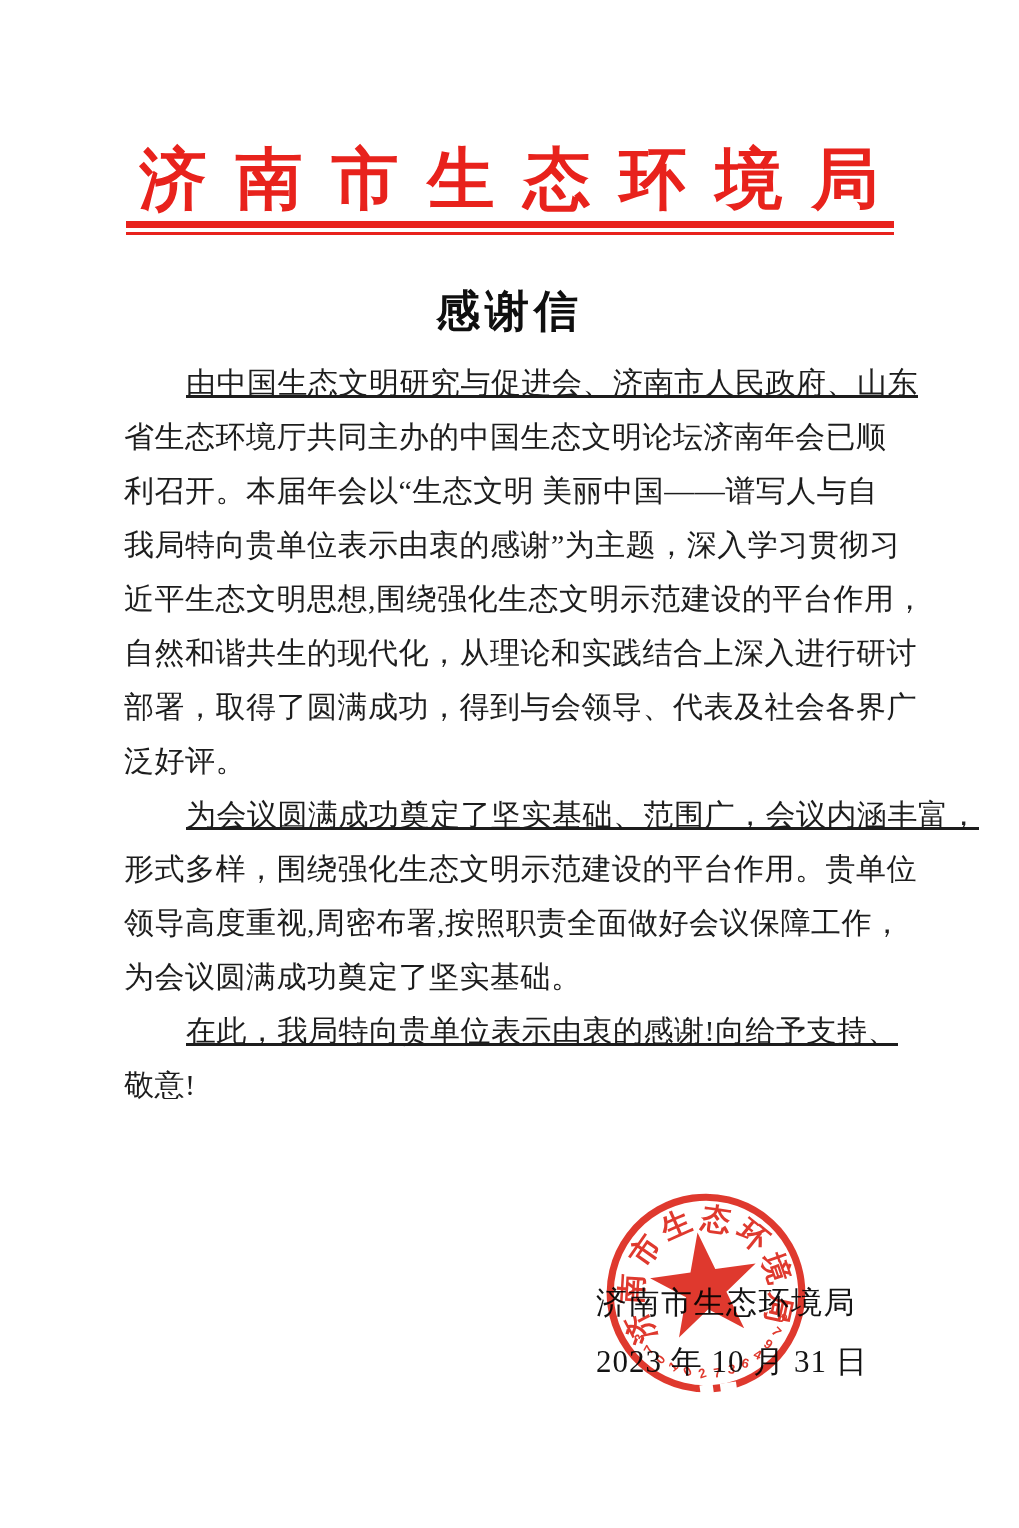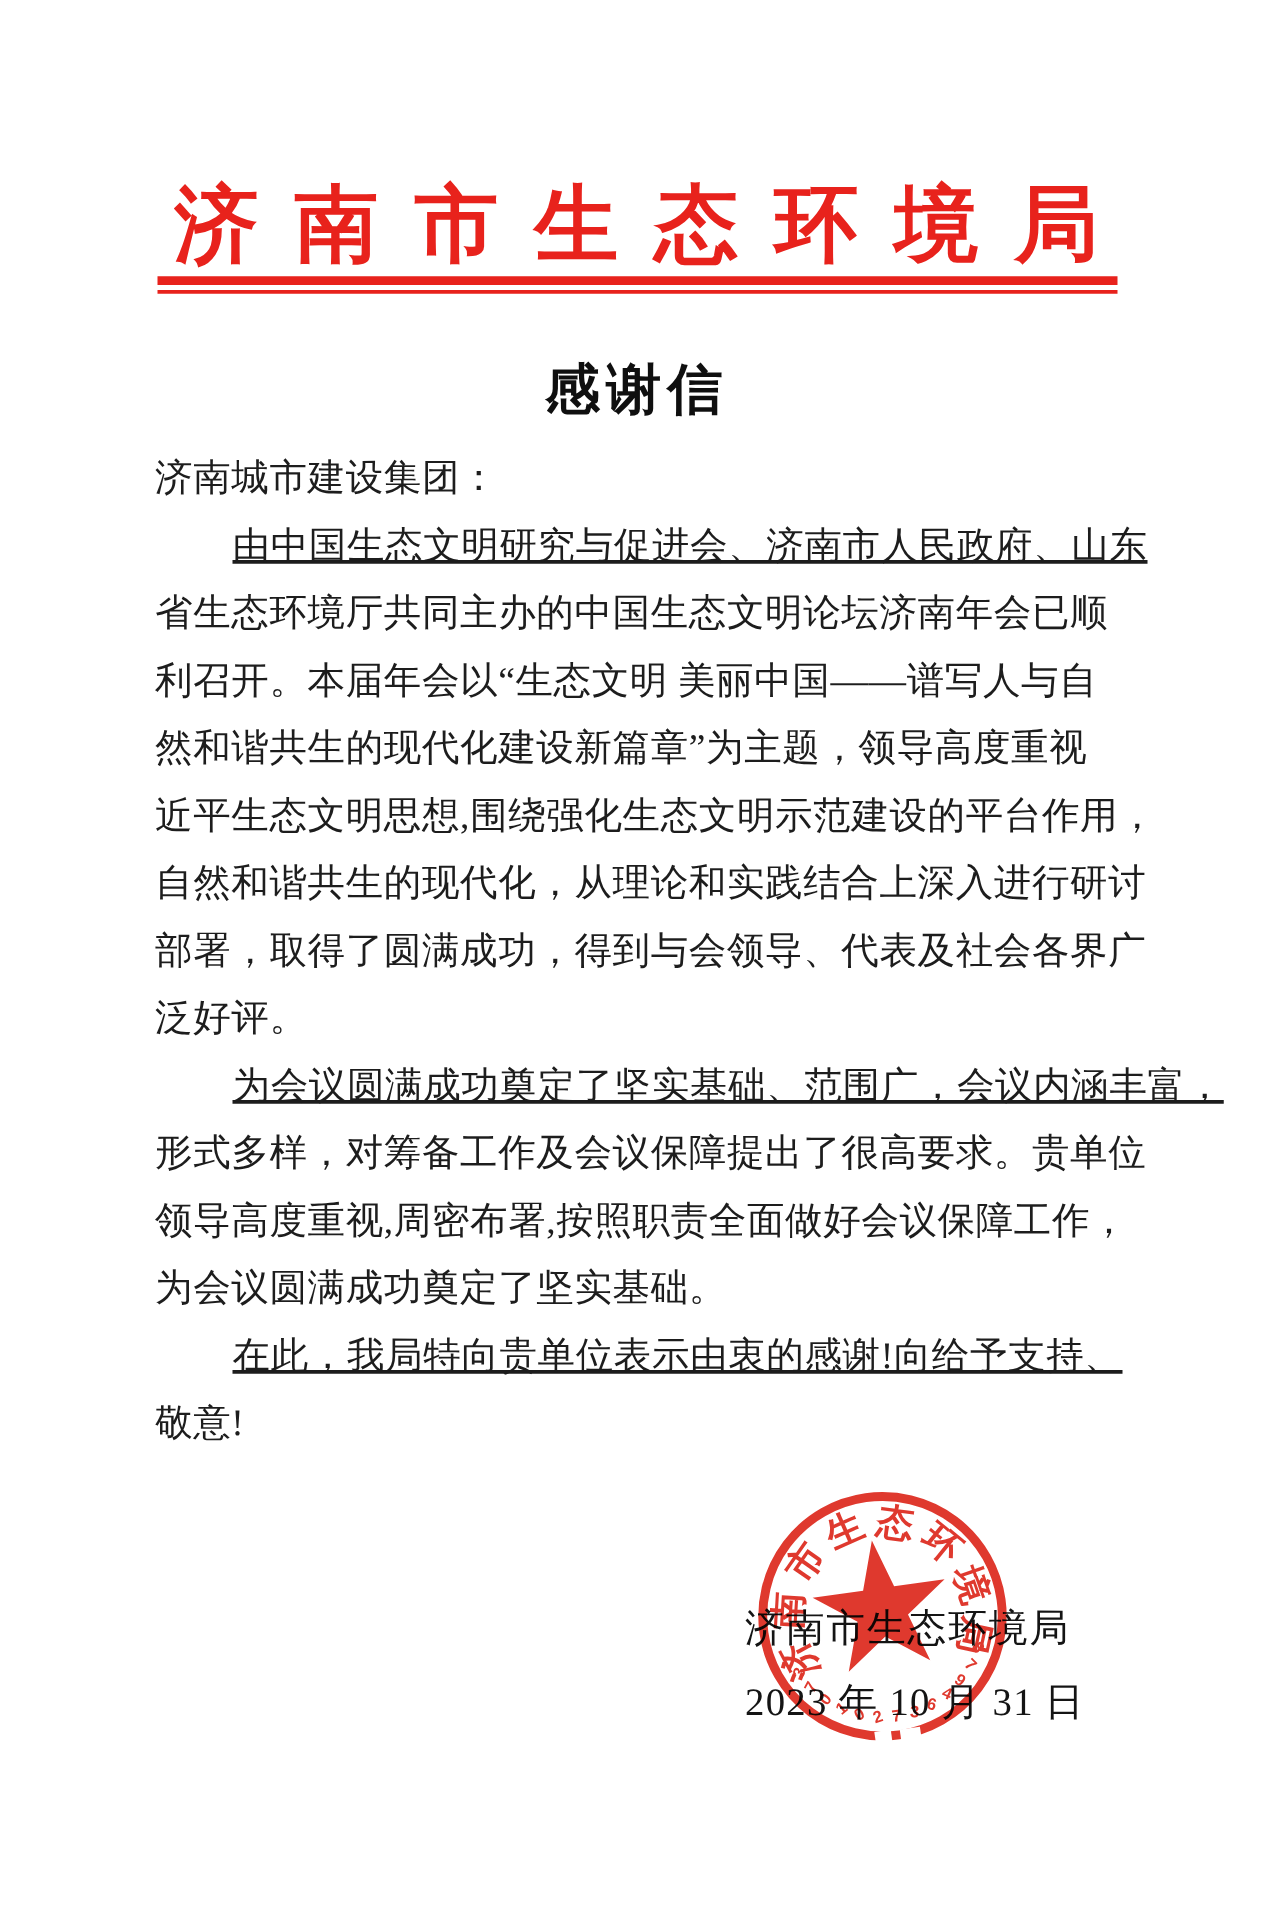--- a/index.html
+++ b/index.html
@@ -77,7 +77,6 @@
   <div class="letter-title">感谢信</div>
 
   <div class="body-block">
-    <div class="body-line">济南城市建设集团：</div>
 
   <div class="body-line indent">由中国生态文明研究与促进会、济南市人民政府、山东</div>
       <div class="body-line">省生态环境厅共同主办的中国生态文明论坛济南年会已顺</div>

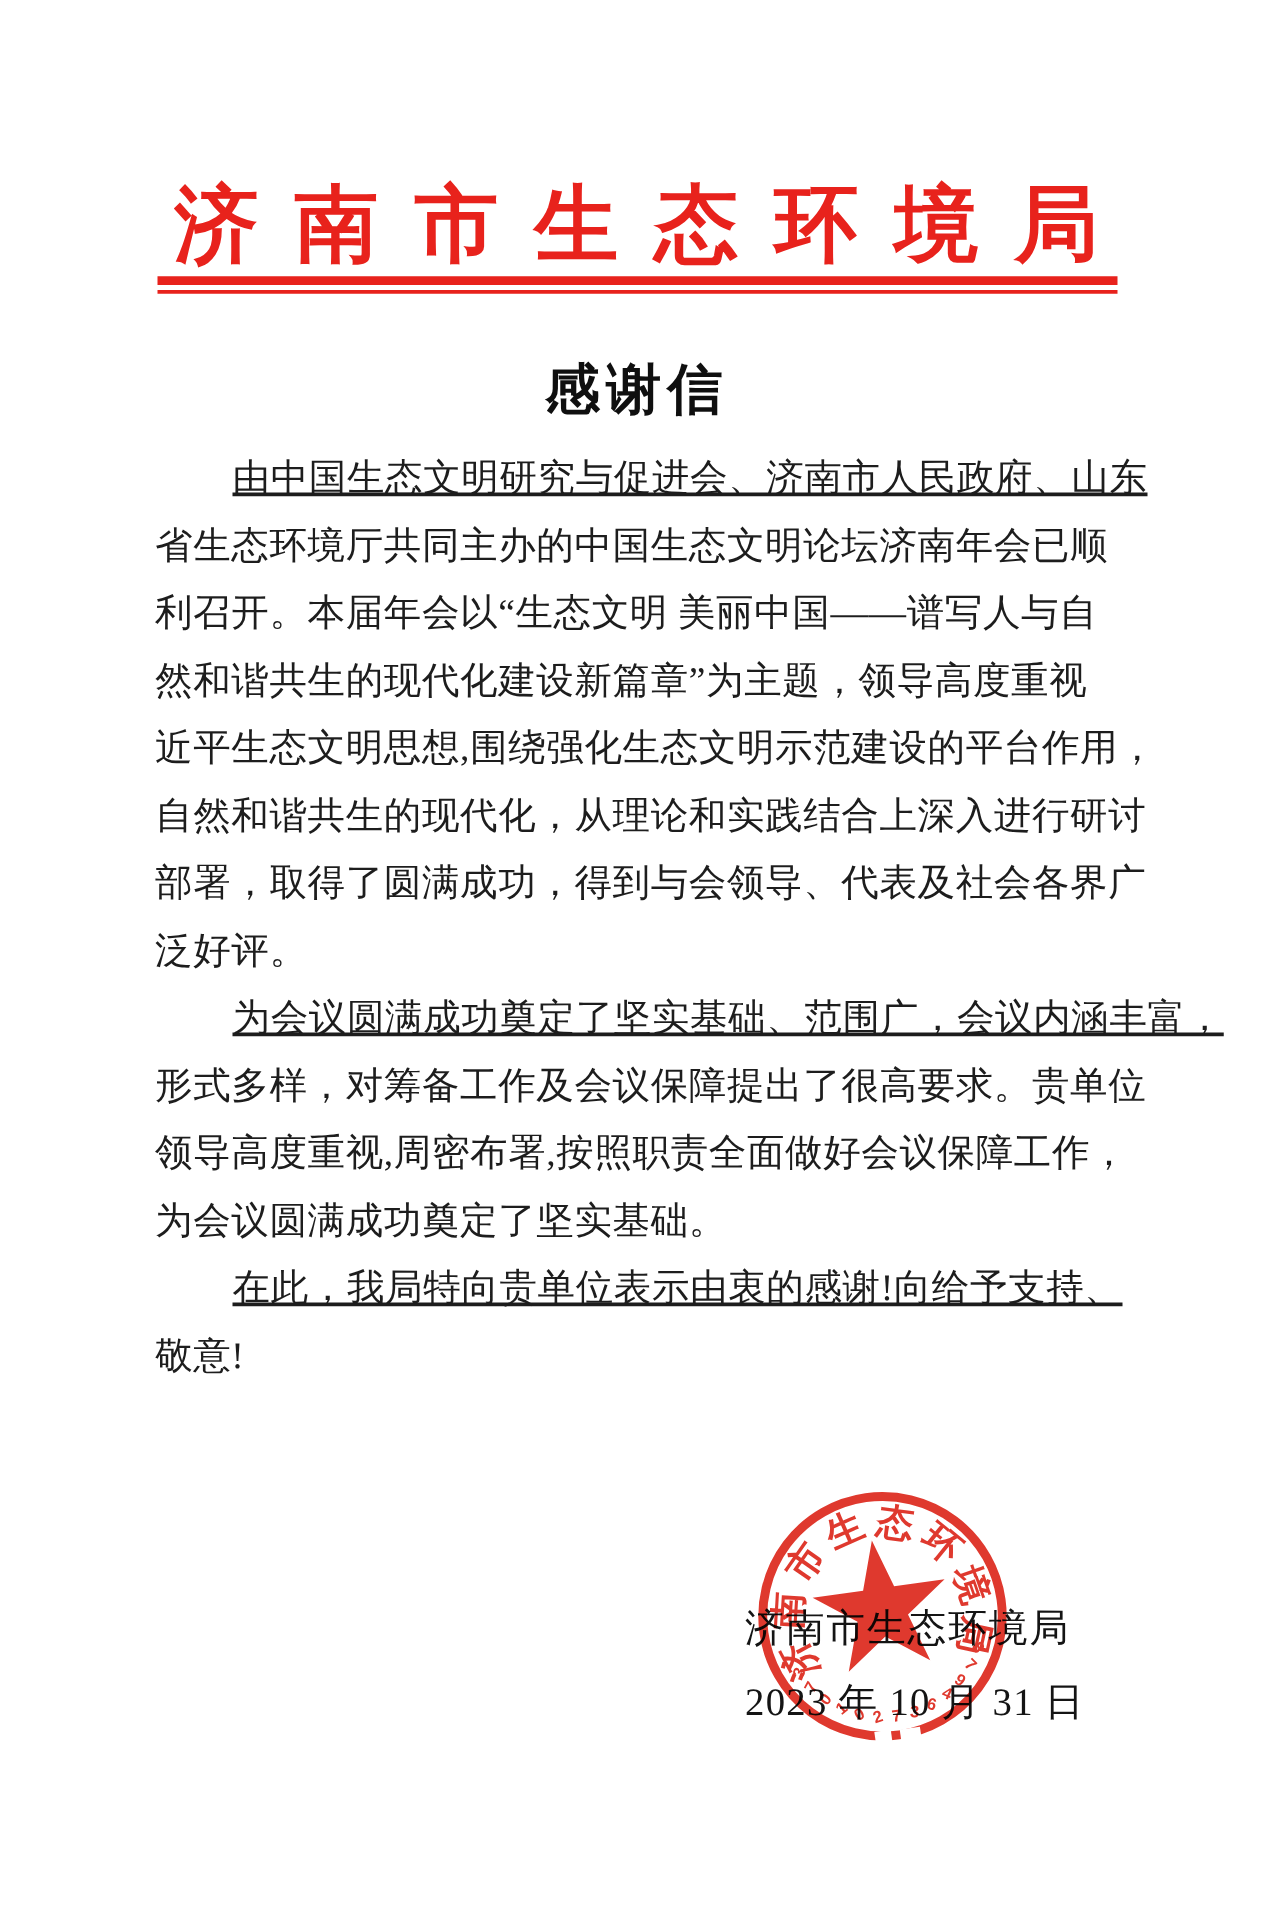--- a/index.html
+++ b/index.html
@@ -81,7 +81,7 @@
   <div class="body-line indent">由中国生态文明研究与促进会、济南市人民政府、山东</div>
       <div class="body-line">省生态环境厅共同主办的中国生态文明论坛济南年会已顺</div>
       <div class="body-line">利召开。本届年会以“生态文明 美丽中国——谱写人与自</div>
-      <div class="body-line">然和谐共生的现代化建设新篇章”为主题，领导高度重视</div>
+      <div class="body-line">我局特向贵单位表示由衷的感谢”为主题，深入学习贯彻习</div>
       <div class="body-line">近平生态文明思想,围绕强化生态文明示范建设的平台作用，</div>
       <div class="body-line">自然和谐共生的现代化，从理论和实践结合上深入进行研讨</div>
       <div class="body-line">部署，取得了圆满成功，得到与会领导、代表及社会各界广</div>

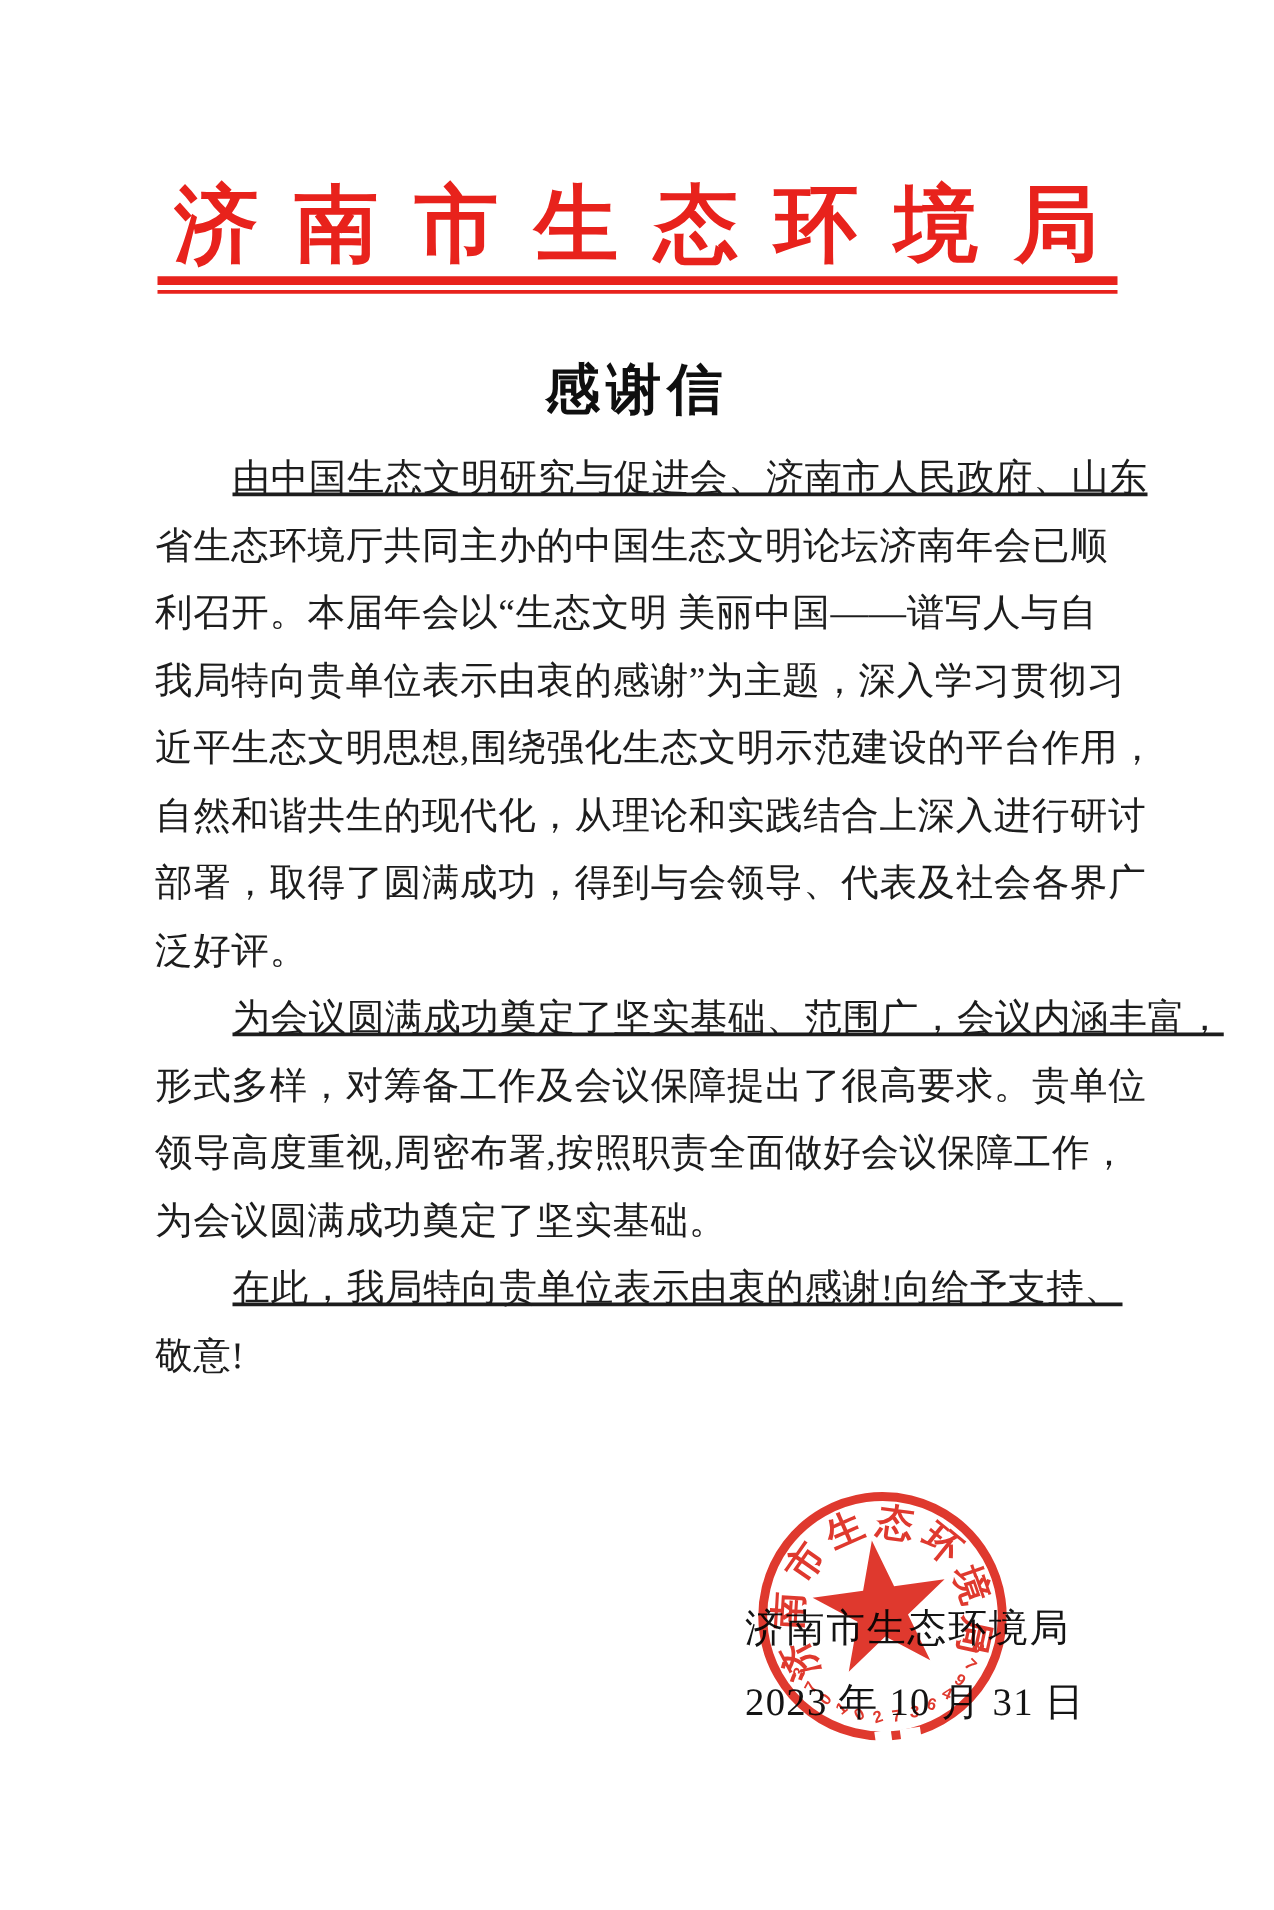--- a/index.html
+++ b/index.html
@@ -87,7 +87,7 @@
       <div class="body-line">部署，取得了圆满成功，得到与会领导、代表及社会各界广</div>
       <div class="body-line">泛好评。</div>
       <div class="body-line indent">为会议圆满成功奠定了坚实基础、范围广，会议内涵丰富，</div>
-      <div class="body-line">形式多样，对筹备工作及会议保障提出了很高要求。贵单位</div>
+      <div class="body-line">形式多样，围绕强化生态文明示范建设的平台作用。贵单位</div>
       <div class="body-line">领导高度重视,周密布署,按照职责全面做好会议保障工作，</div>
       <div class="body-line">为会议圆满成功奠定了坚实基础。</div>
       <div class="body-line indent">在此，我局特向贵单位表示由衷的感谢!向给予支持、</div>

